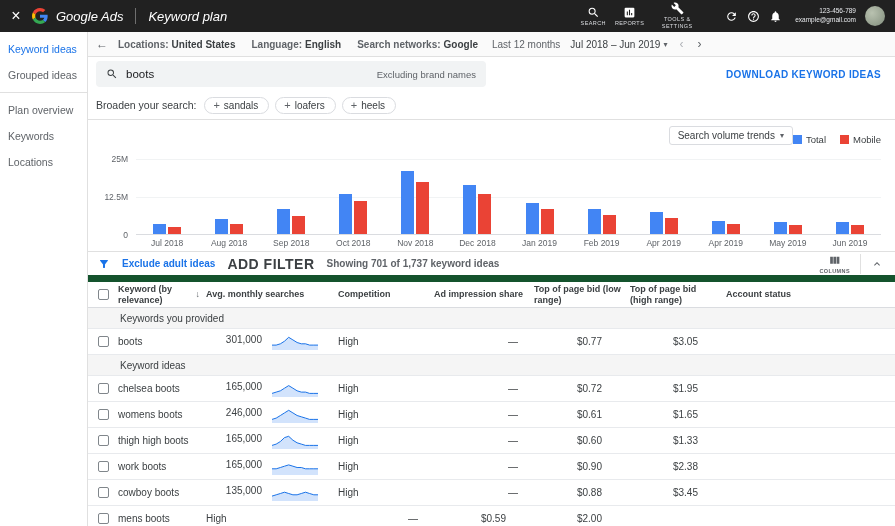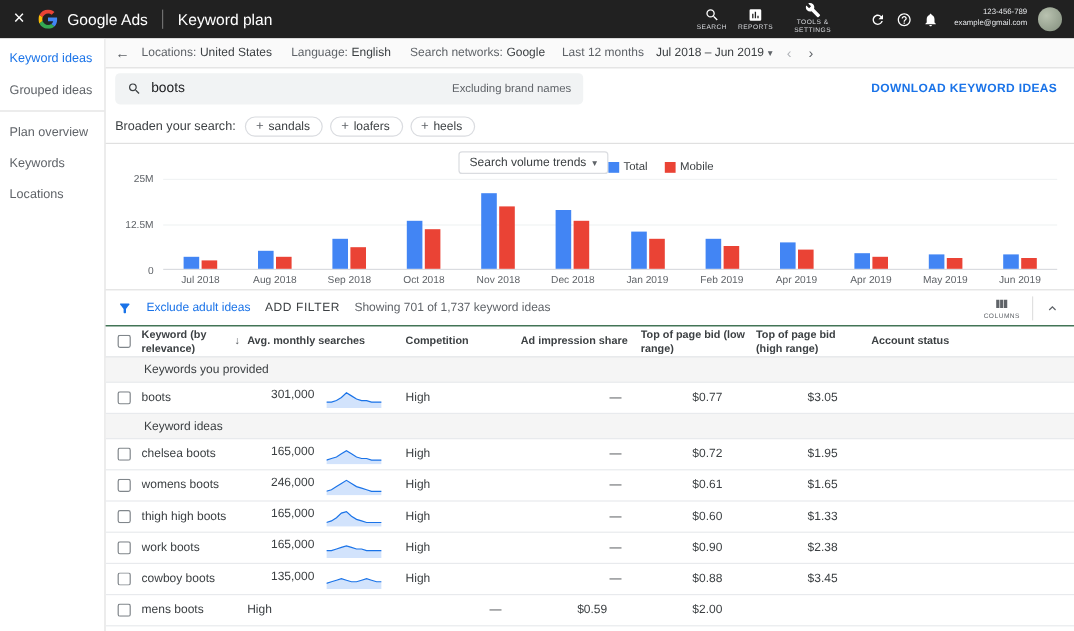--- a/index.html
+++ b/index.html
@@ -12,7 +12,7 @@
   .tb-left{display:flex;align-items:center;gap:8px;}
   .tb-close{color:#fff;font-size:16px;line-height:1;cursor:pointer;width:16px;text-align:center;}
   .g-logo svg{width:16px;height:16px;display:block;}
-  .brand,.page-title{color:#fff;font-size:13px;white-space:nowrap;}
+  .brand,.page-title{color:#fff;font-size:13px;white-space:nowrap;font-style:italic;}
   .tb-sep{width:1px;height:16px;background:#6f6f6f;margin:0 4px;}
   .tb-right{display:flex;align-items:center;gap:9px;}
   .tb-nav{display:flex;flex-direction:column;align-items:center;max-width:48px;cursor:pointer;color:#fff;}

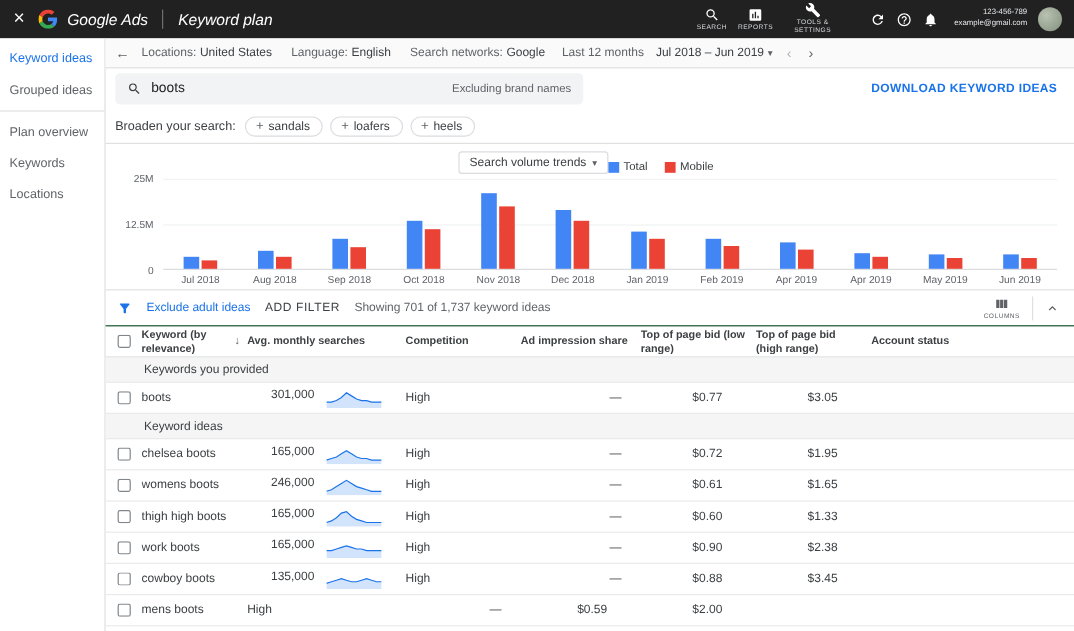--- a/index.html
+++ b/index.html
@@ -35,7 +35,7 @@
   
   .settingsbar{flex:0 0 25px;height:25px;background:#fafafa;border-bottom:1px solid #e0e0e0;display:flex;align-items:center;font-size:10px;color:#5f6368;padding:0 8px;gap:10px;}
   .back{font-size:12px;cursor:pointer;color:#5f6368;}
-  .settings-items{display:flex;gap:16px;align-items:flex-start;}
+  .settings-items{display:flex;gap:16px;align-items:flex-start;font-weight:bold;}
   .setting{display:flex;gap:3px;cursor:pointer;}
   .setting-label{color:#5f6368;}
   .setting-value{color:#3c4043;}

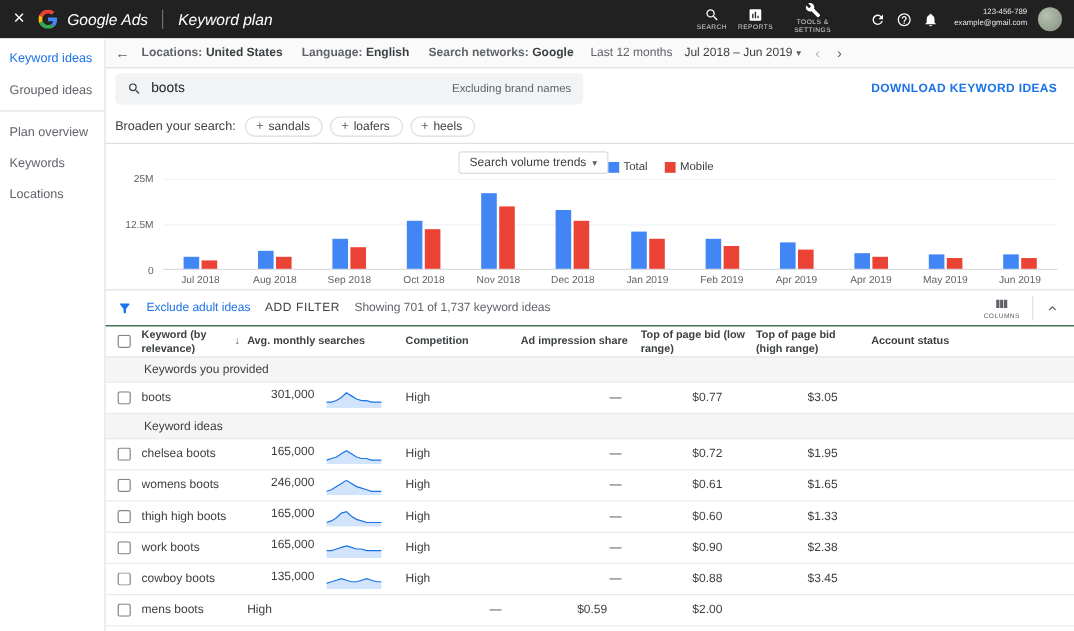--- a/index.html
+++ b/index.html
@@ -63,7 +63,7 @@
 
   
   .chartcard{flex:0 0 auto;padding:6px 14px 3px 8px;border-bottom:1px solid #e0e0e0;}
-  .chart-head{display:flex;justify-content:center;align-items:flex-end;margin-bottom:4px;}
+  .chart-head{display:flex;justify-content:flex-end;align-items:flex-end;margin-bottom:14px;}
   .chart-control{display:inline-flex;align-items:center;gap:5px;border:1px solid #dadce0;border-radius:3px;padding:3px 8px;font-size:10px;color:#3c4043;cursor:pointer;background:#fff;}
   .legend{display:flex;gap:14px;align-items:center;}
   .legend-item{display:flex;align-items:center;gap:4px;font-size:9.5px;color:#3c4043;cursor:pointer;}

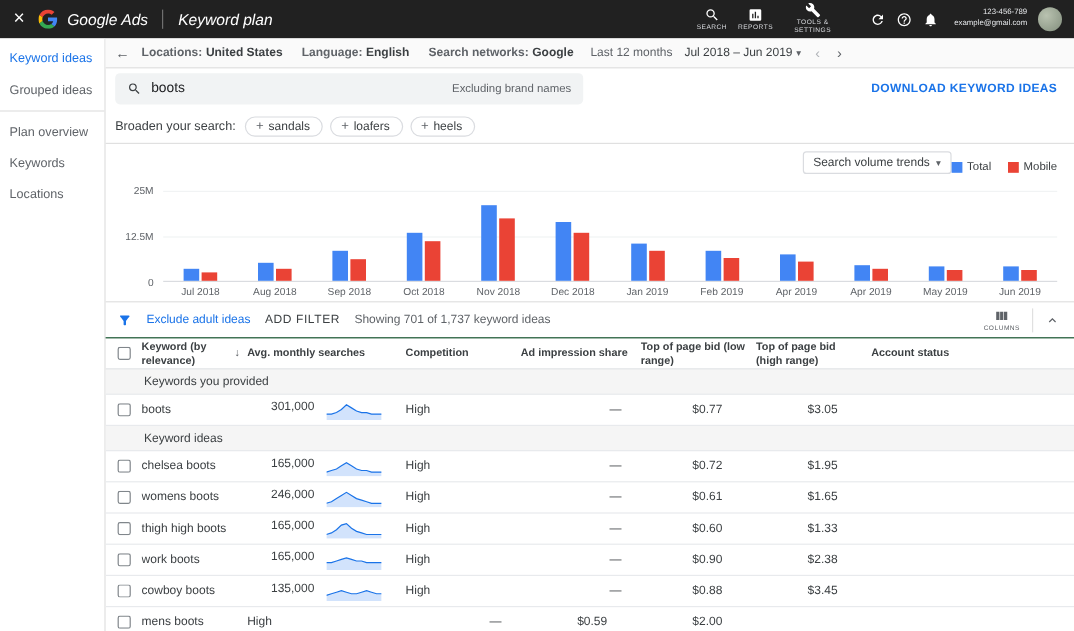--- a/index.html
+++ b/index.html
@@ -82,7 +82,7 @@
   .xlabel{flex:1;text-align:center;font-size:8.5px;color:#5f6368;white-space:nowrap;}
 
   
-  .filterrow{flex:0 0 30px;height:30px;display:flex;align-items:center;gap:12px;padding:0 12px 0 10px;border-bottom:1px solid #14532d;}
+  .filterrow{flex:0 0 30px;height:30px;display:flex;align-items:center;gap:12px;padding:0 12px 0 10px;border-bottom:7px solid #14532d;font-weight:bold;}
   .funnel{display:flex;}
   .funnel svg{width:12px;height:12px;display:block;}
   .excl{color:#1a73e8;font-size:10px;cursor:pointer;}

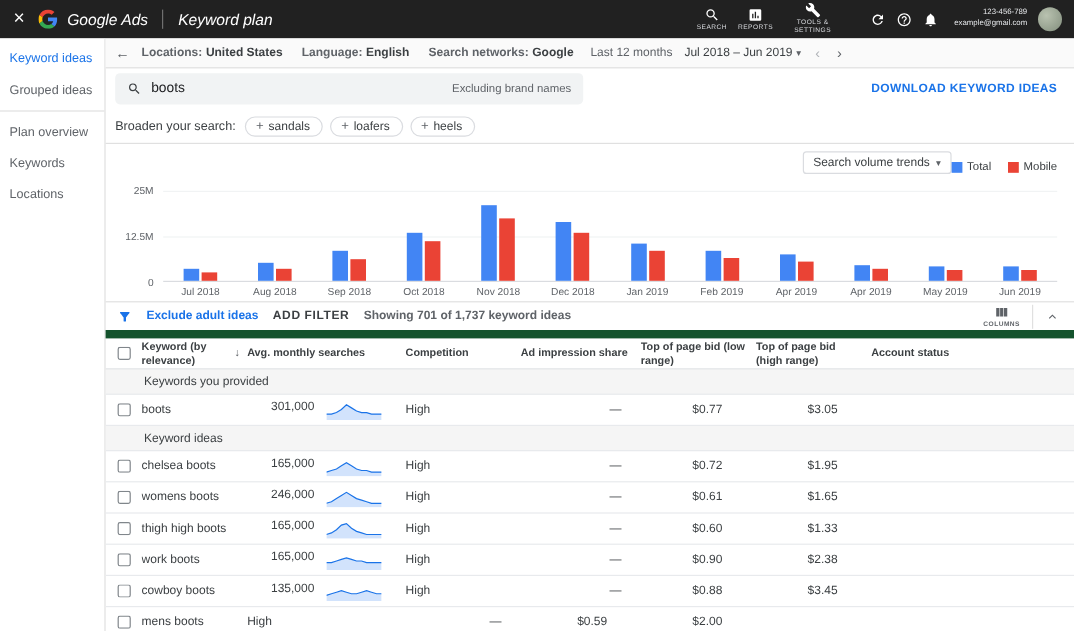--- a/index.html
+++ b/index.html
@@ -86,7 +86,7 @@
   .funnel{display:flex;}
   .funnel svg{width:12px;height:12px;display:block;}
   .excl{color:#1a73e8;font-size:10px;cursor:pointer;}
-  .addf{color:#3c4043;font-size:10px;letter-spacing:.5px;cursor:pointer;}
+  .addf{color:#3c4043;font-size:14px;letter-spacing:.5px;cursor:pointer;}
   .showing{color:#5f6368;font-size:10px;}
   .fr-right{margin-left:auto;display:flex;align-items:center;gap:10px;}
   .colbtn{display:flex;flex-direction:column;align-items:center;cursor:pointer;}

